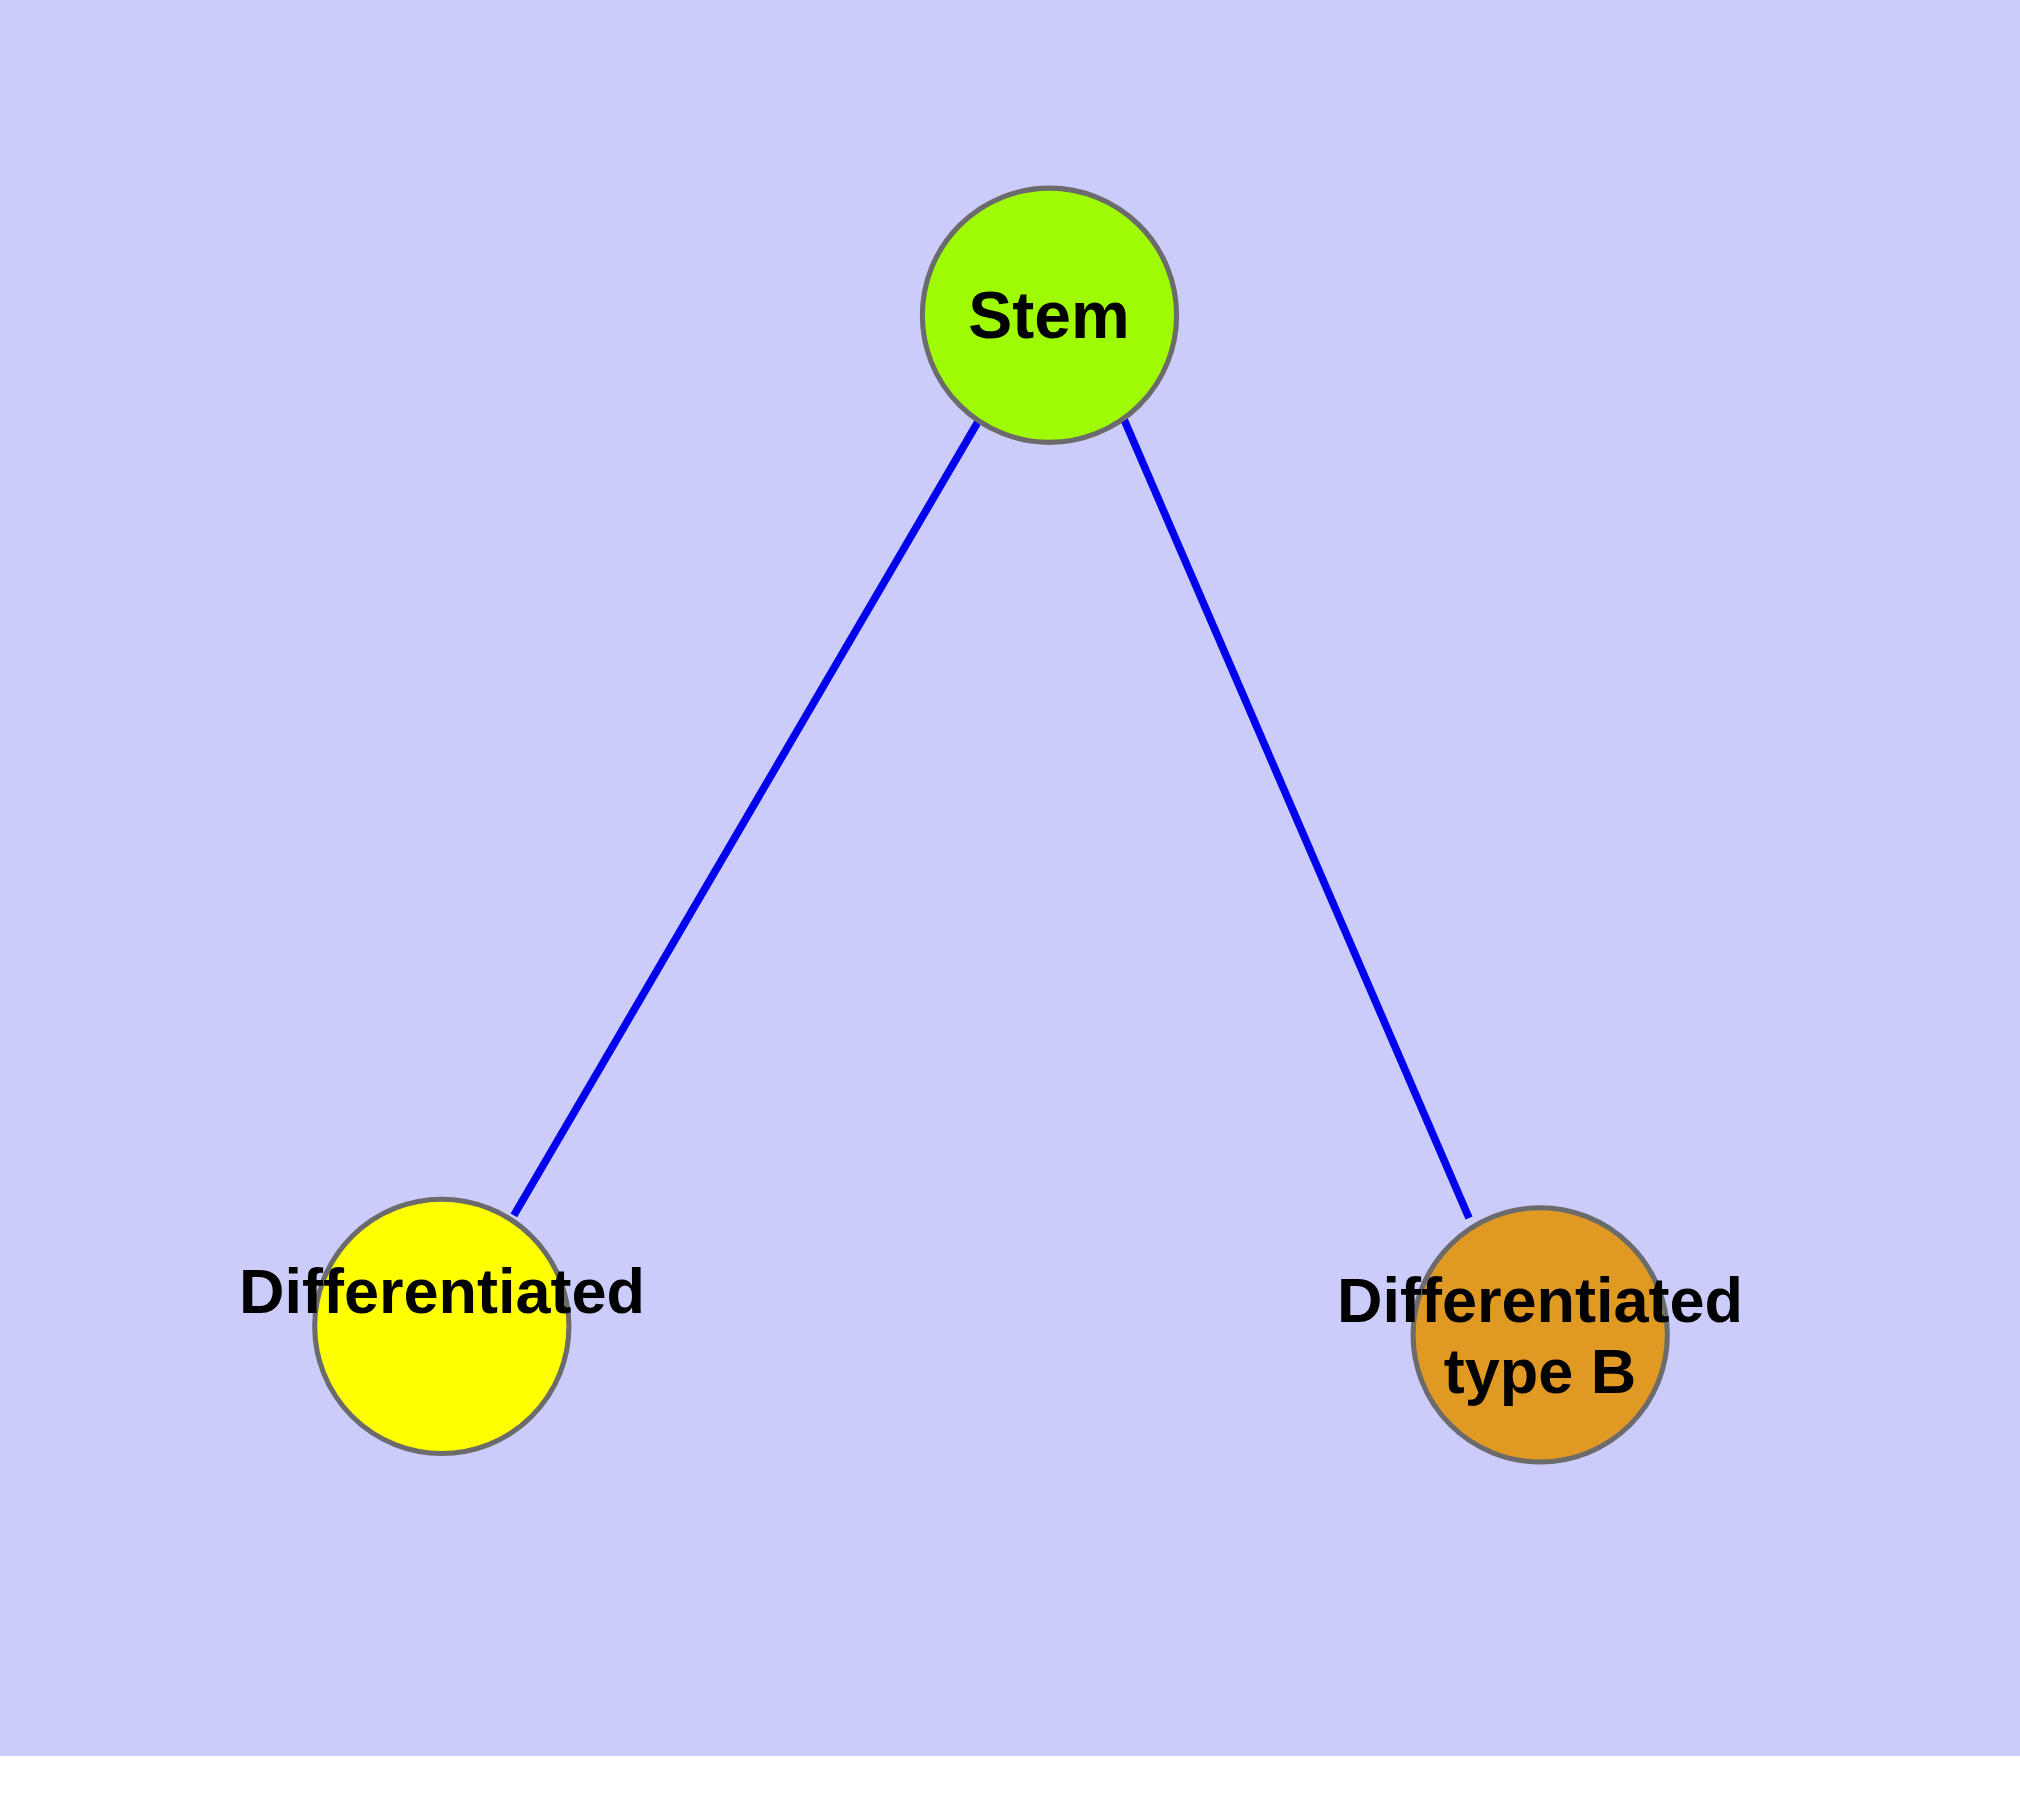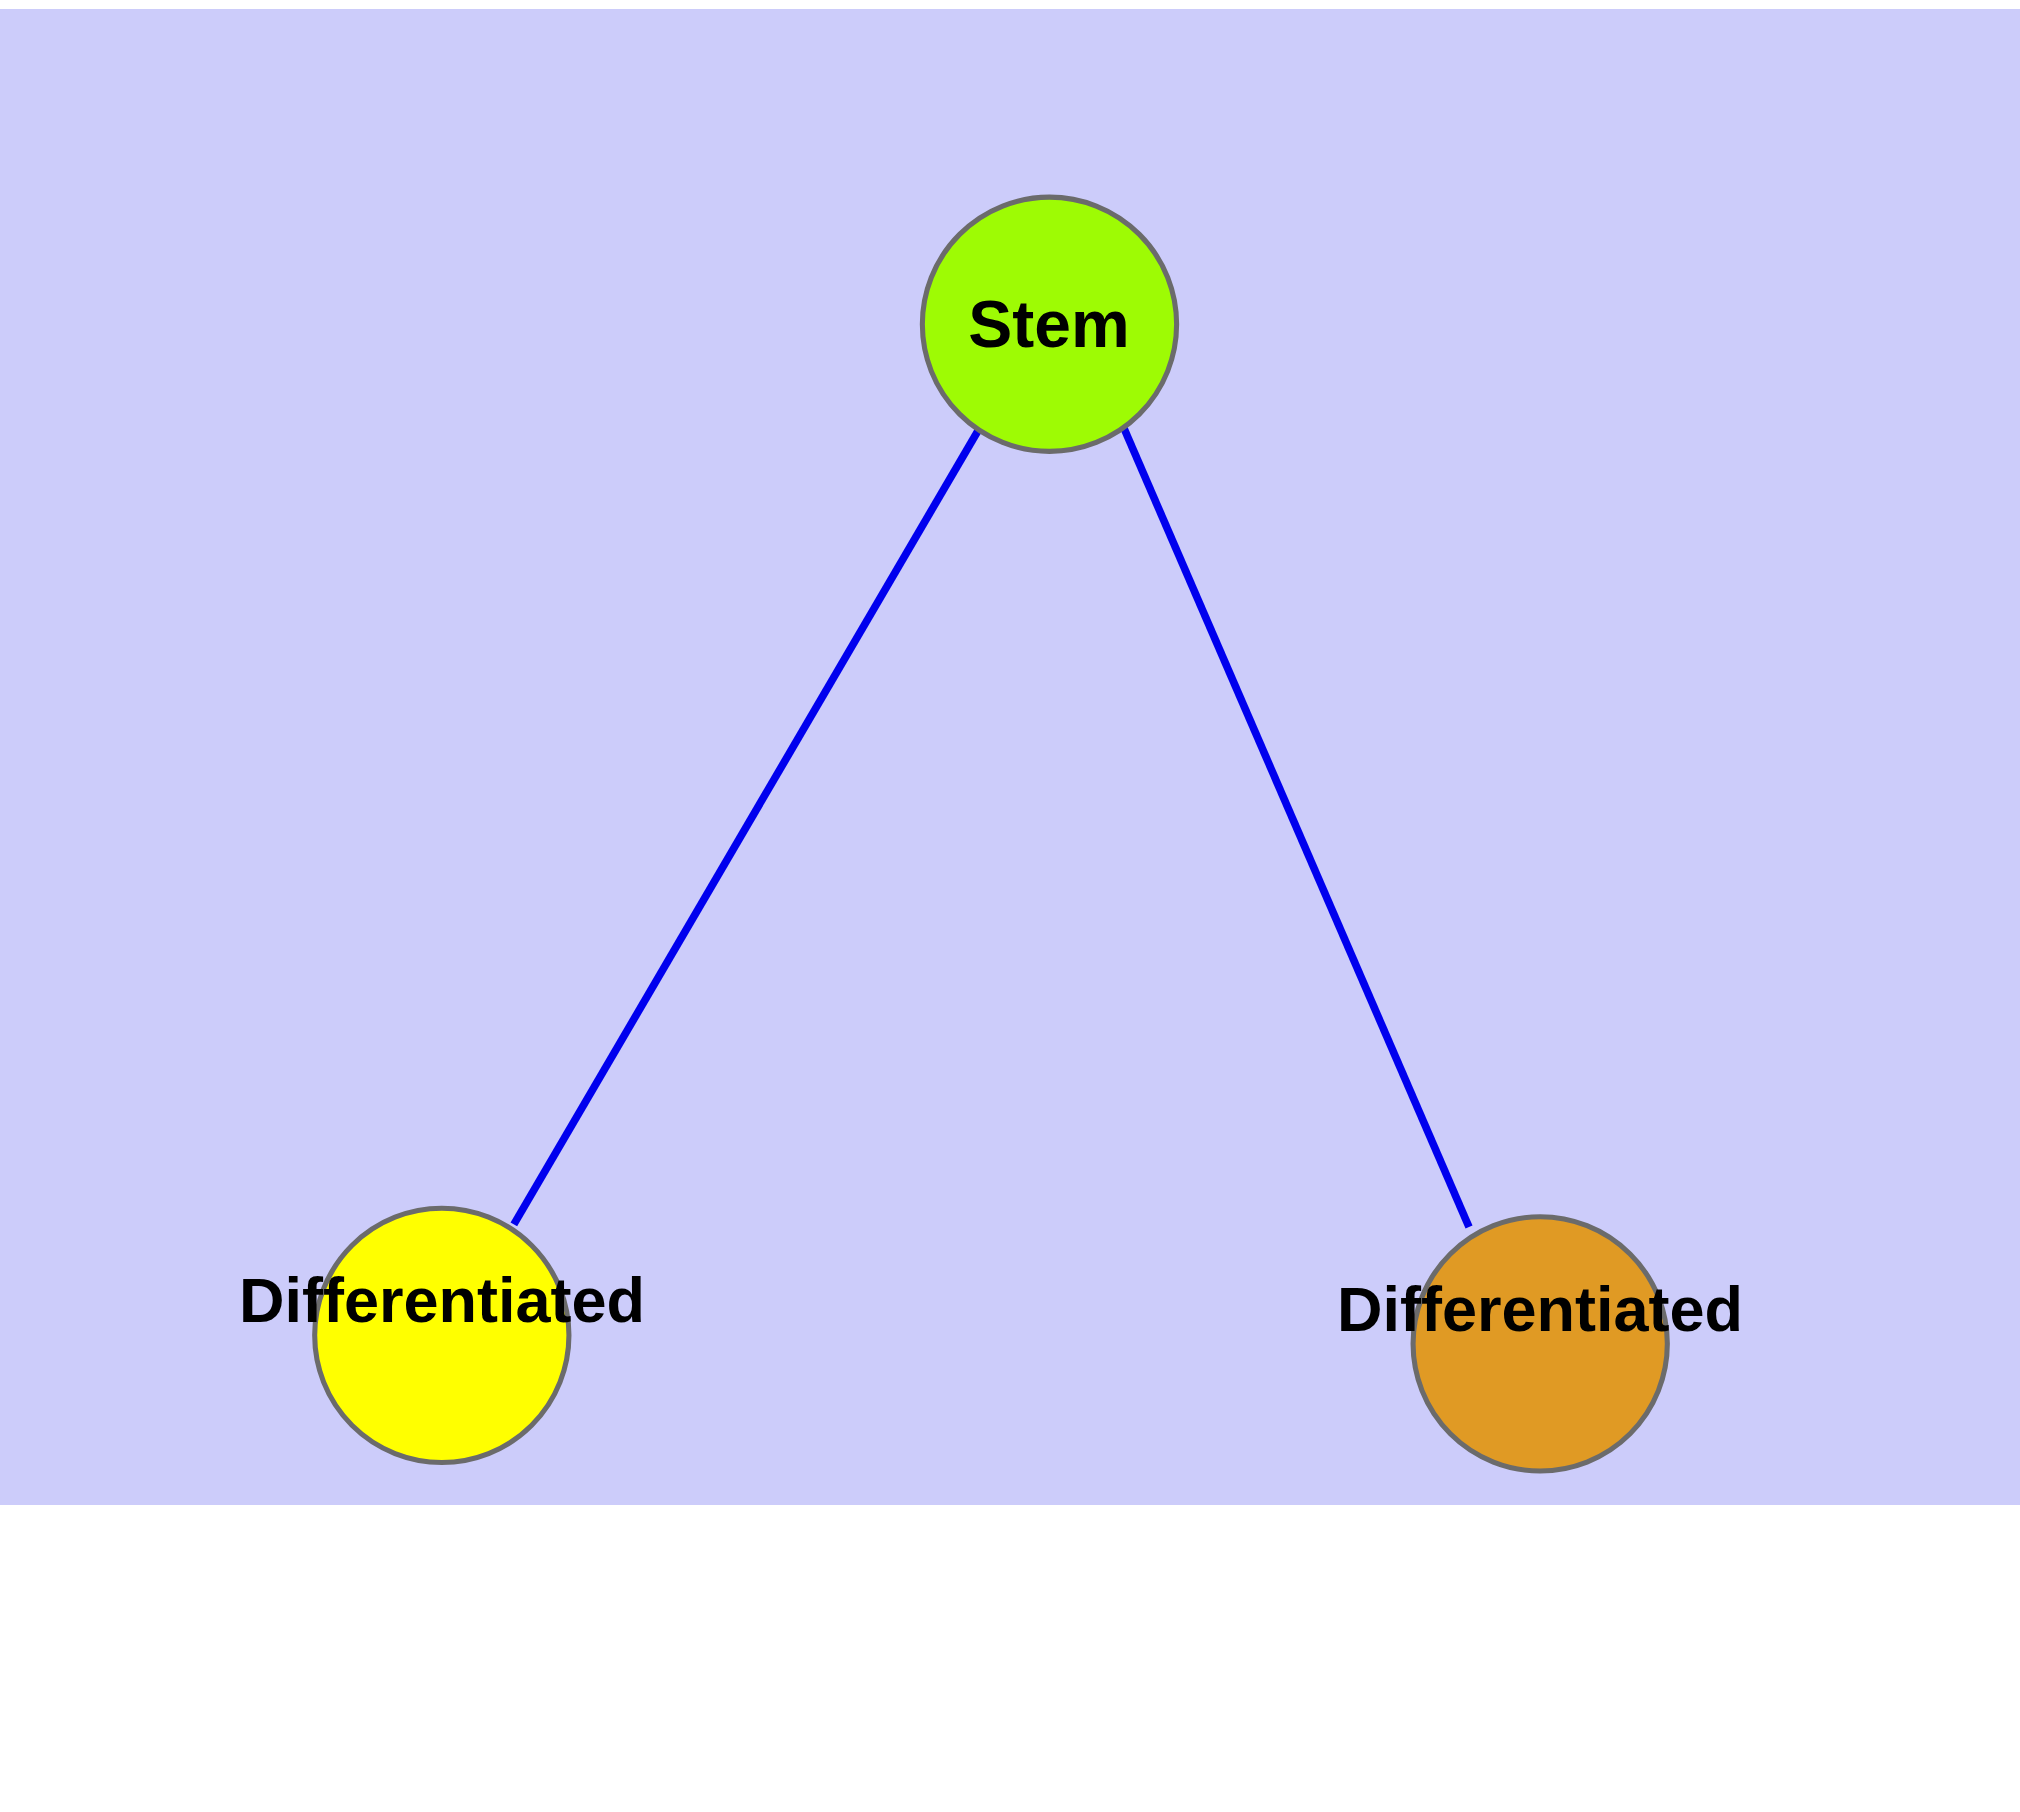--- a/index.html
+++ b/index.html
@@ -57,7 +57,7 @@
 </head>
 <body>
 
-<div id="canvas" style="width: 2021px; height: 1496px; background: rgb(204, 204, 250); margin-top: 9px;">
+<div id="canvas" style="width: 2021px; height: 1756px; background: rgb(204, 204, 250);">
 
   <svg id="graph-svg" viewBox="0 0 2384 2138" xmlns="http://www.w3.org/2000/svg" style="width: 2021px; height: 1812px;">
 

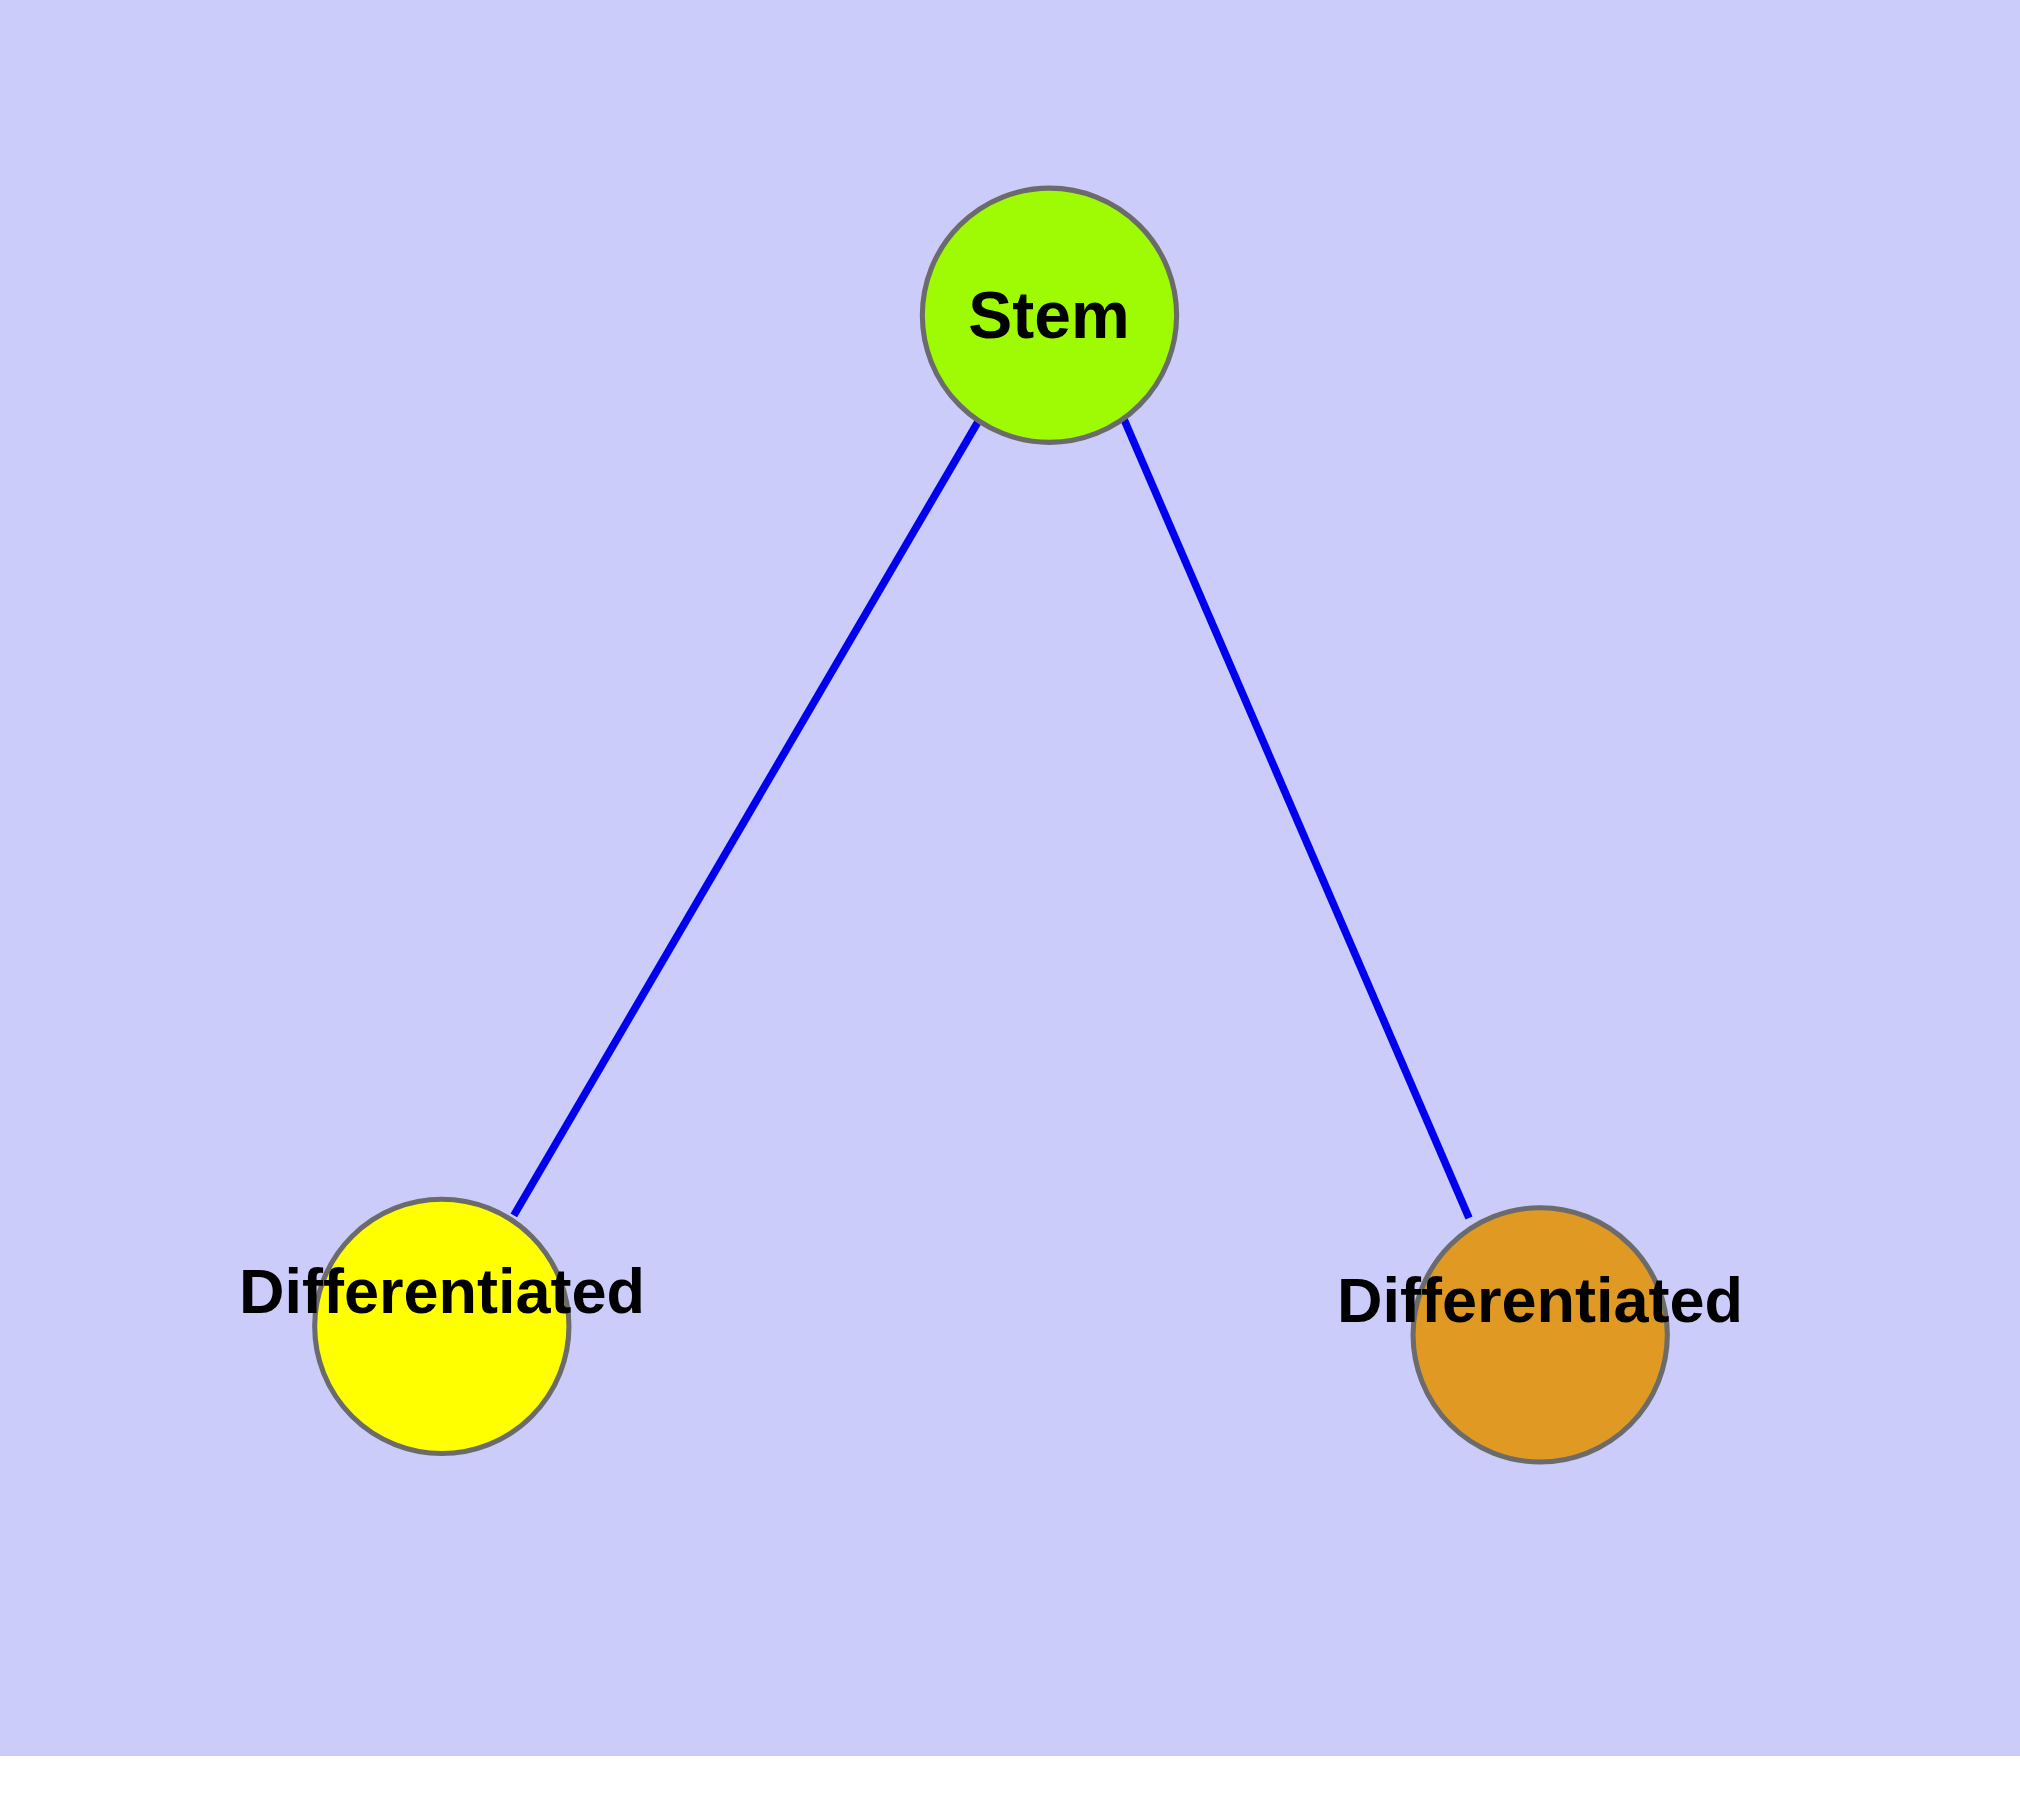--- a/index.html
+++ b/index.html
@@ -83,6 +83,7 @@
 
   <div class="node-label" id="label-diff-b" style="color: rgb(0, 0, 0); transform: none; left: 1116px; top: 1265px;">
     <span class="label-line">Differentiated</span>
+    <span class="label-line">type B</span>
   </div>
 
 </div>

